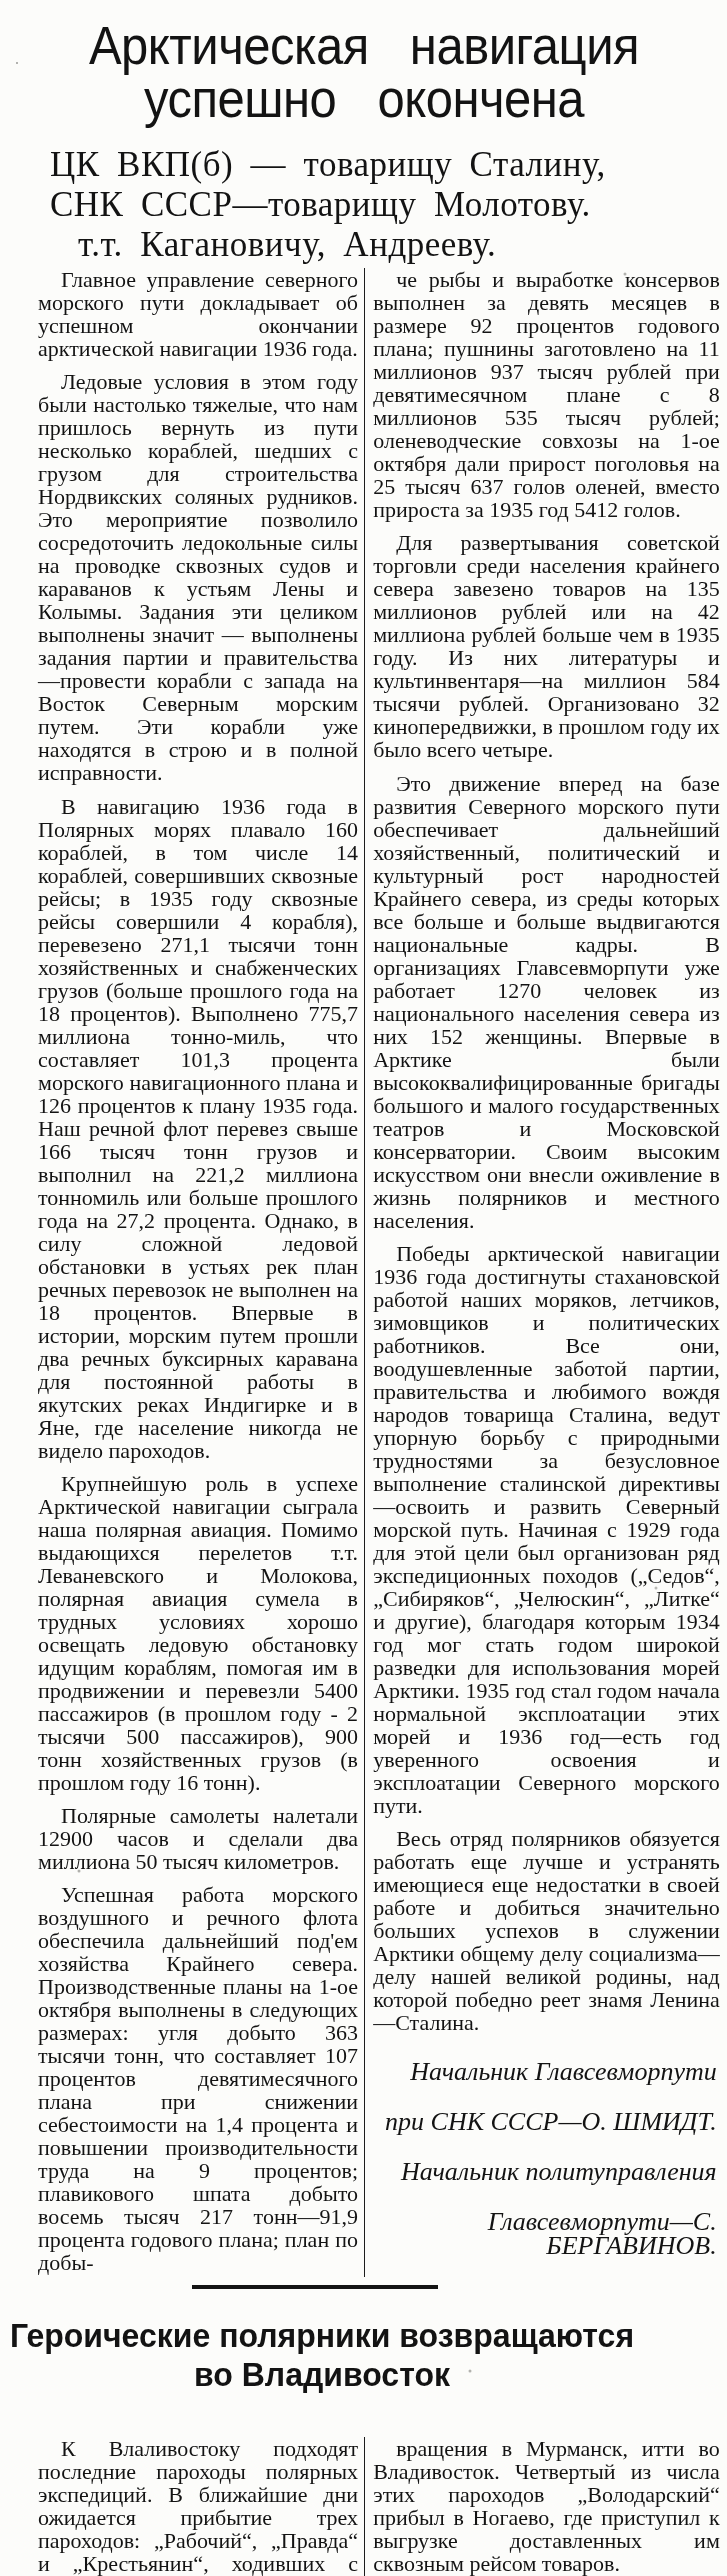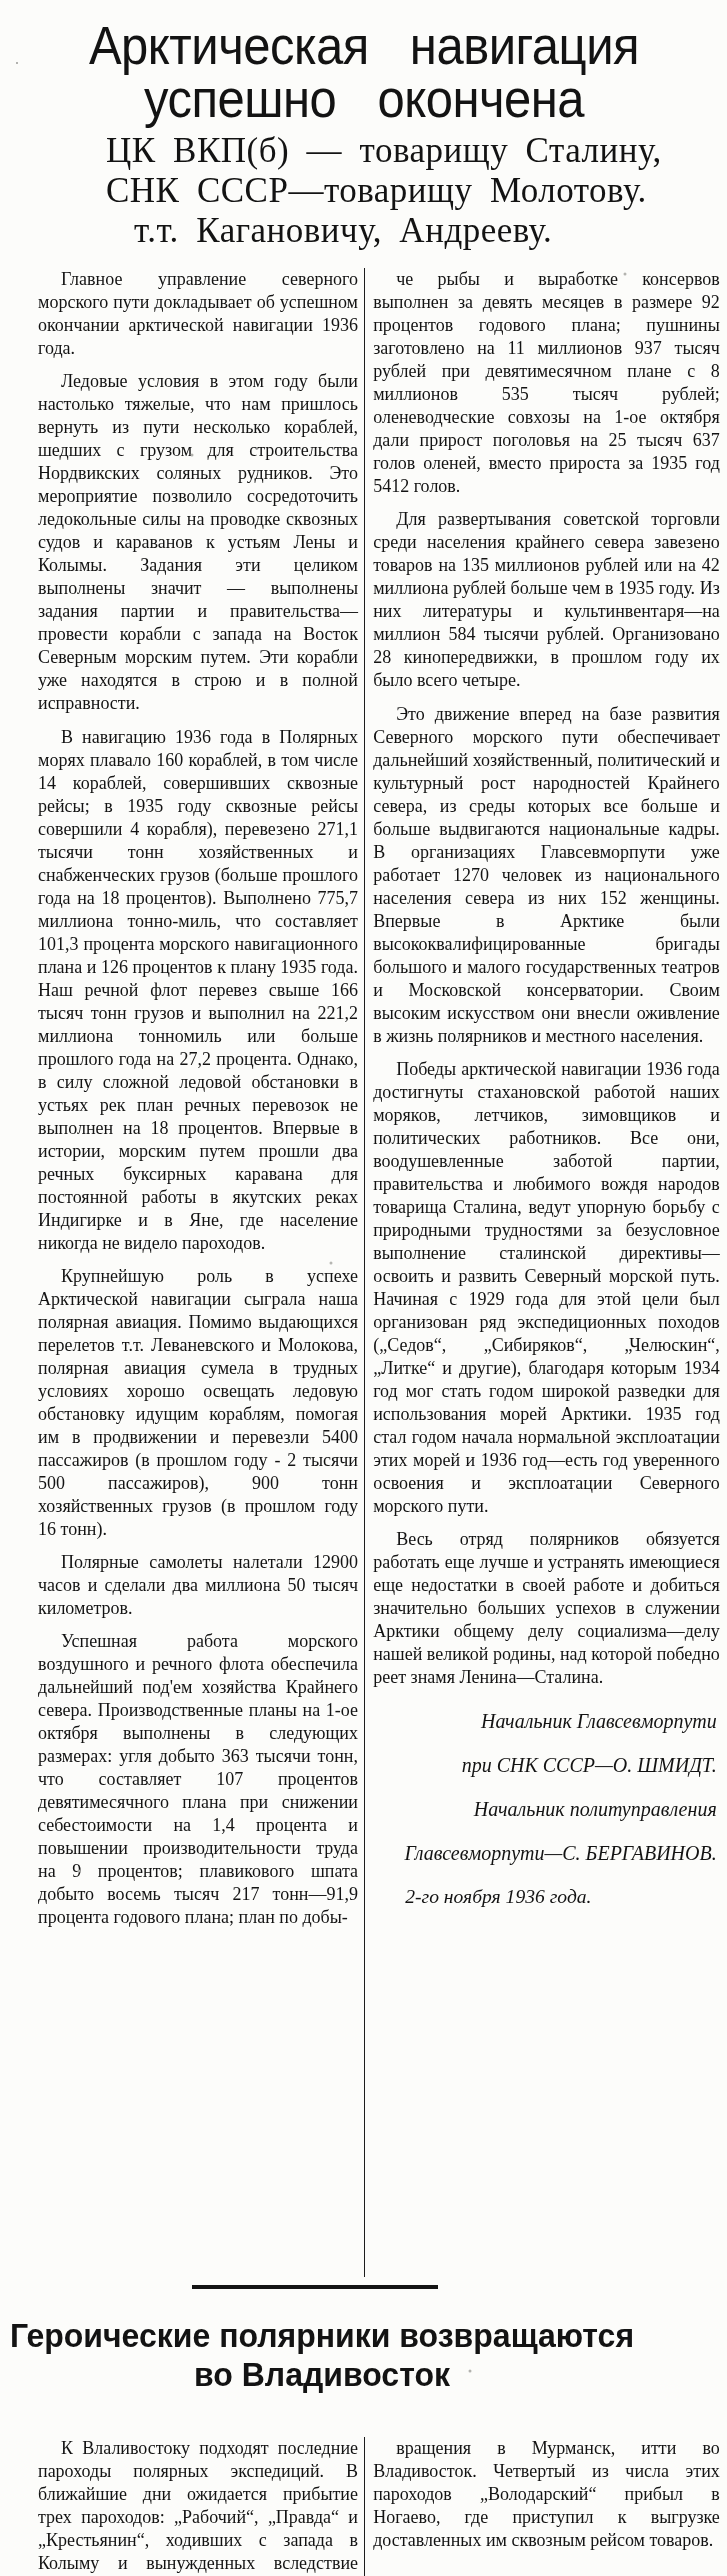--- a/index.html
+++ b/index.html
@@ -21,7 +21,7 @@
     letter-spacing:-0.5px;word-spacing:28px;
     transform:scaleY(1.08);transform-origin:top center;
   }
-  .dedication{margin-top:7px;padding-left:106px;}
+  .dedication{margin-top:21px;padding-left:50px;}
   .ded-line{
     font-size:35px;line-height:40px;
     letter-spacing:0.5px;word-spacing:8.2px;

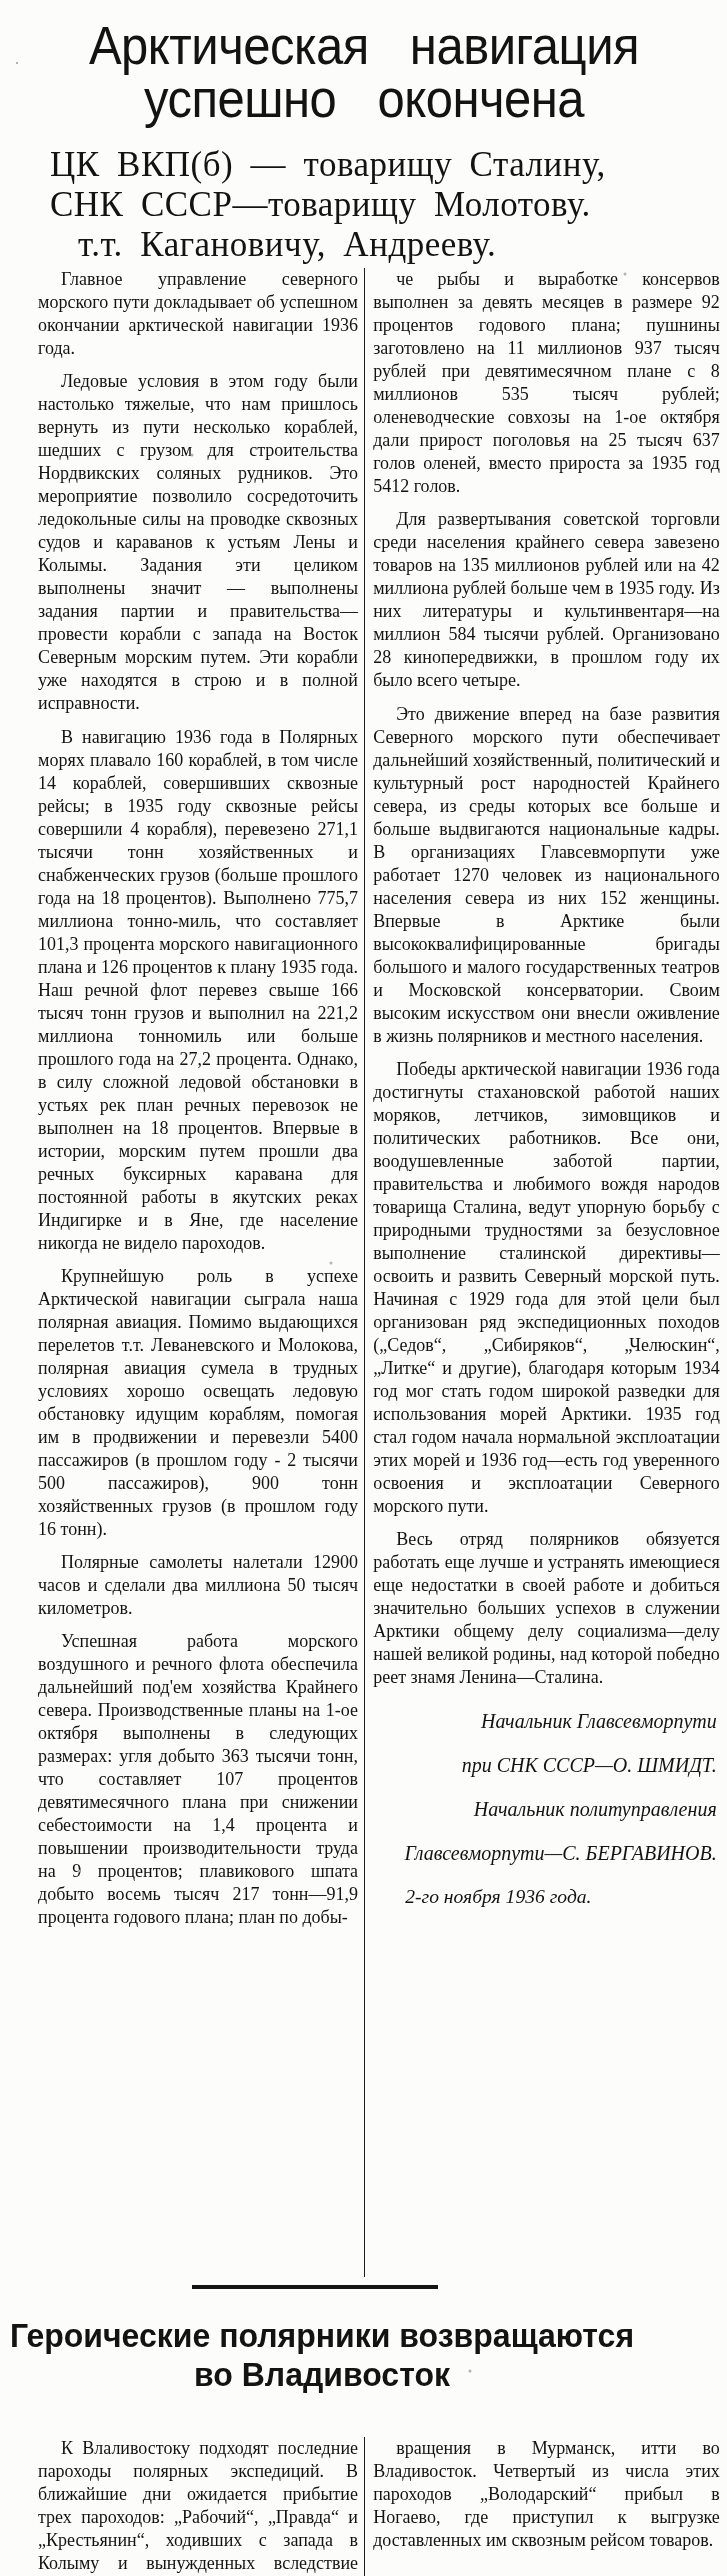--- a/index.html
+++ b/index.html
@@ -41,7 +41,7 @@
   .para{
     margin:0 0 10.3px 0;
     text-align:justify;text-indent:23px;
-    font-size:18px;line-height:23px;
+    font-size:22px;line-height:23px;
   }
   .sig-block{margin-top:12.4px;}
   .sig-line{

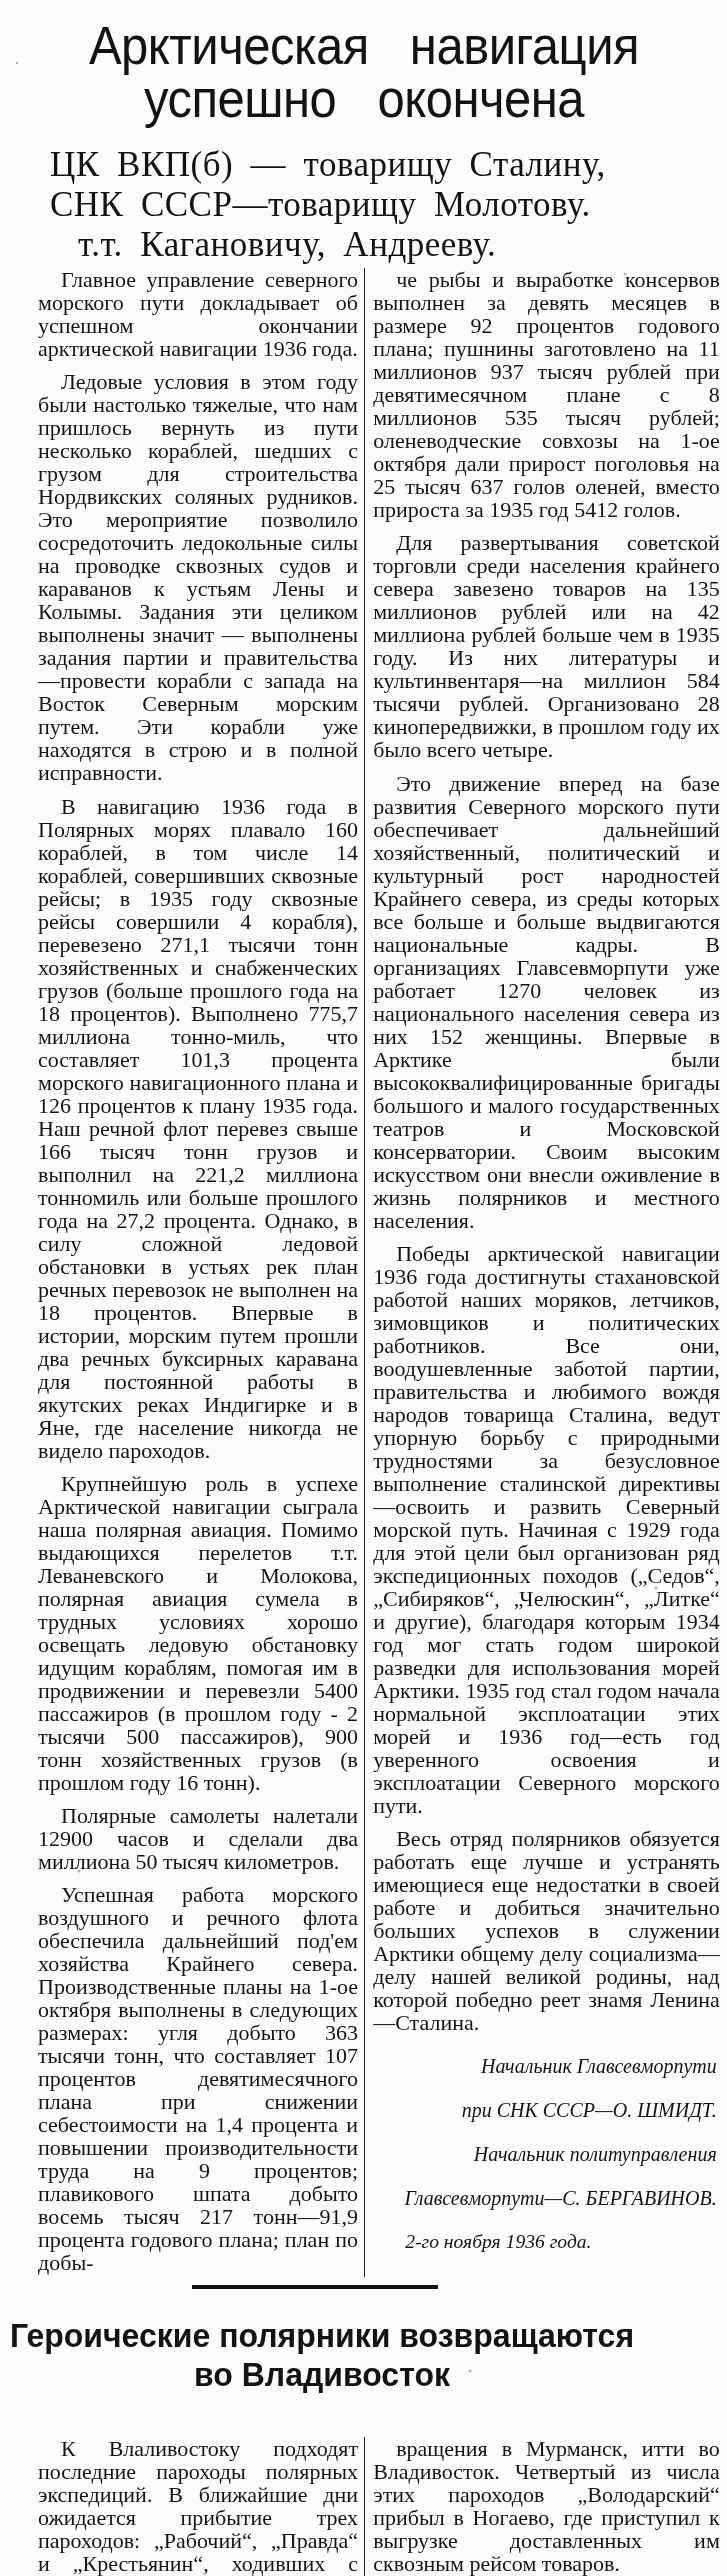--- a/index.html
+++ b/index.html
@@ -110,7 +110,7 @@
     <div class="col-right">
       <div>
           <p class="para">че рыбы и выработке консервов выполнен за девять месяцев в размере 92 процентов годового плана; пушнины заготовлено на 11 миллионов 937 тысяч рублей при девятимесячном плане с 8 миллионов 535 тысяч рублей; оленеводческие совхозы на 1-ое октября дали прирост поголовья на 25 тысяч 637 голов оленей, вместо прироста за 1935 год 5412 голов.</p>
-          <p class="para">Для развертывания советской торговли среди населения крайнего севера завезено товаров на 135 миллионов рублей или на 42 миллиона рублей больше чем в 1935 году. Из них литературы и культинвентаря—на миллион 584 тысячи рублей. Организовано 28 кинопередвижки, в прошлом году их было всего четыре.</p>
+          <p class="para">Для развертывания советской торговли среди населения крайнего севера завезено товаров на 135 миллионов рублей или на 42 миллиона рублей больше чем в 1935 году. Из них литературы и культинвентаря—на миллион 584 тысячи рублей. Организовано 32 кинопередвижки, в прошлом году их было всего четыре.</p>
           <p class="para">Это движение вперед на базе развития Северного морского пути обеспечивает дальнейший хозяйственный, политический и культурный рост народностей Крайнего севера, из среды которых все больше и больше выдвигаются национальные кадры. В организациях Главсевморпути уже работает 1270 человек из национального населения севера из них 152 женщины. Впервые в Арктике были высококвалифицированные бригады большого и малого государственных театров и Московской консерватории. Своим высоким искусством они внесли оживление в жизнь полярников и местного населения.</p>
           <p class="para">Победы арктической навигации 1936 года достигнуты стахановской работой наших моряков, летчиков, зимовщиков и политических работников. Все они, воодушевленные заботой партии, правительства и любимого вождя народов товарища Сталина, ведут упорную борьбу с природными трудностями за безусловное выполнение сталинской директивы—освоить и развить Северный морской путь. Начиная с 1929 года для этой цели был организован ряд экспедиционных походов („Седов“, „Сибиряков“, „Челюскин“, „Литке“ и другие), благодаря которым 1934 год мог стать годом широкой разведки для использования морей Арктики. 1935 год стал годом начала нормальной эксплоатации этих морей и 1936 год—есть год уверенного освоения и эксплоатации Северного морского пути.</p>
           <p class="para">Весь отряд полярников обязуется работать еще лучше и устранять имеющиеся еще недостатки в своей работе и добиться значительно больших успехов в служении Арктики общему делу социализма—делу нашей великой родины, над которой победно реет знамя Ленина—Сталина.</p>

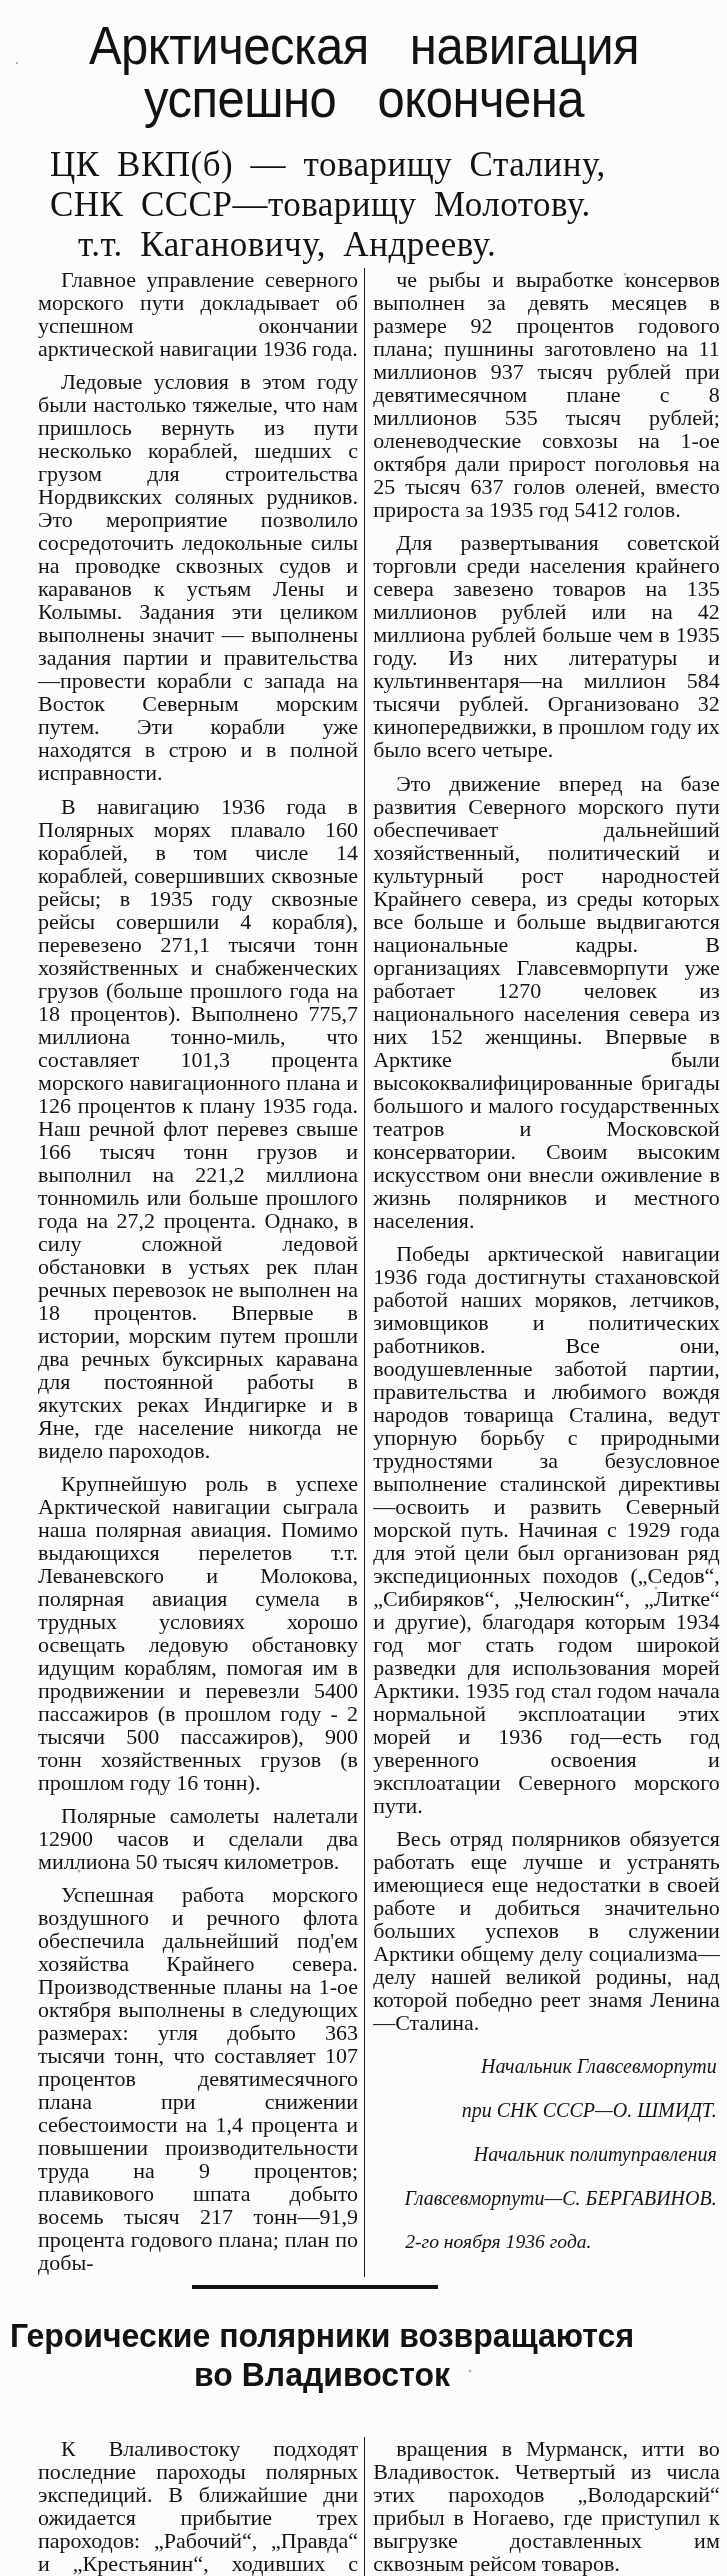--- a/index.html
+++ b/index.html
@@ -45,7 +45,7 @@
   }
   .sig-block{margin-top:12.4px;}
   .sig-line{
-    font-style:italic;font-size:20px;line-height:24px;
+    font-style:italic;font-size:26px;line-height:24px;
     text-align:right;padding-right:3.1px;
   }
   .date-line{margin-top:20.6px;padding-left:32px;font-size:19.6px;font-style:italic;}

